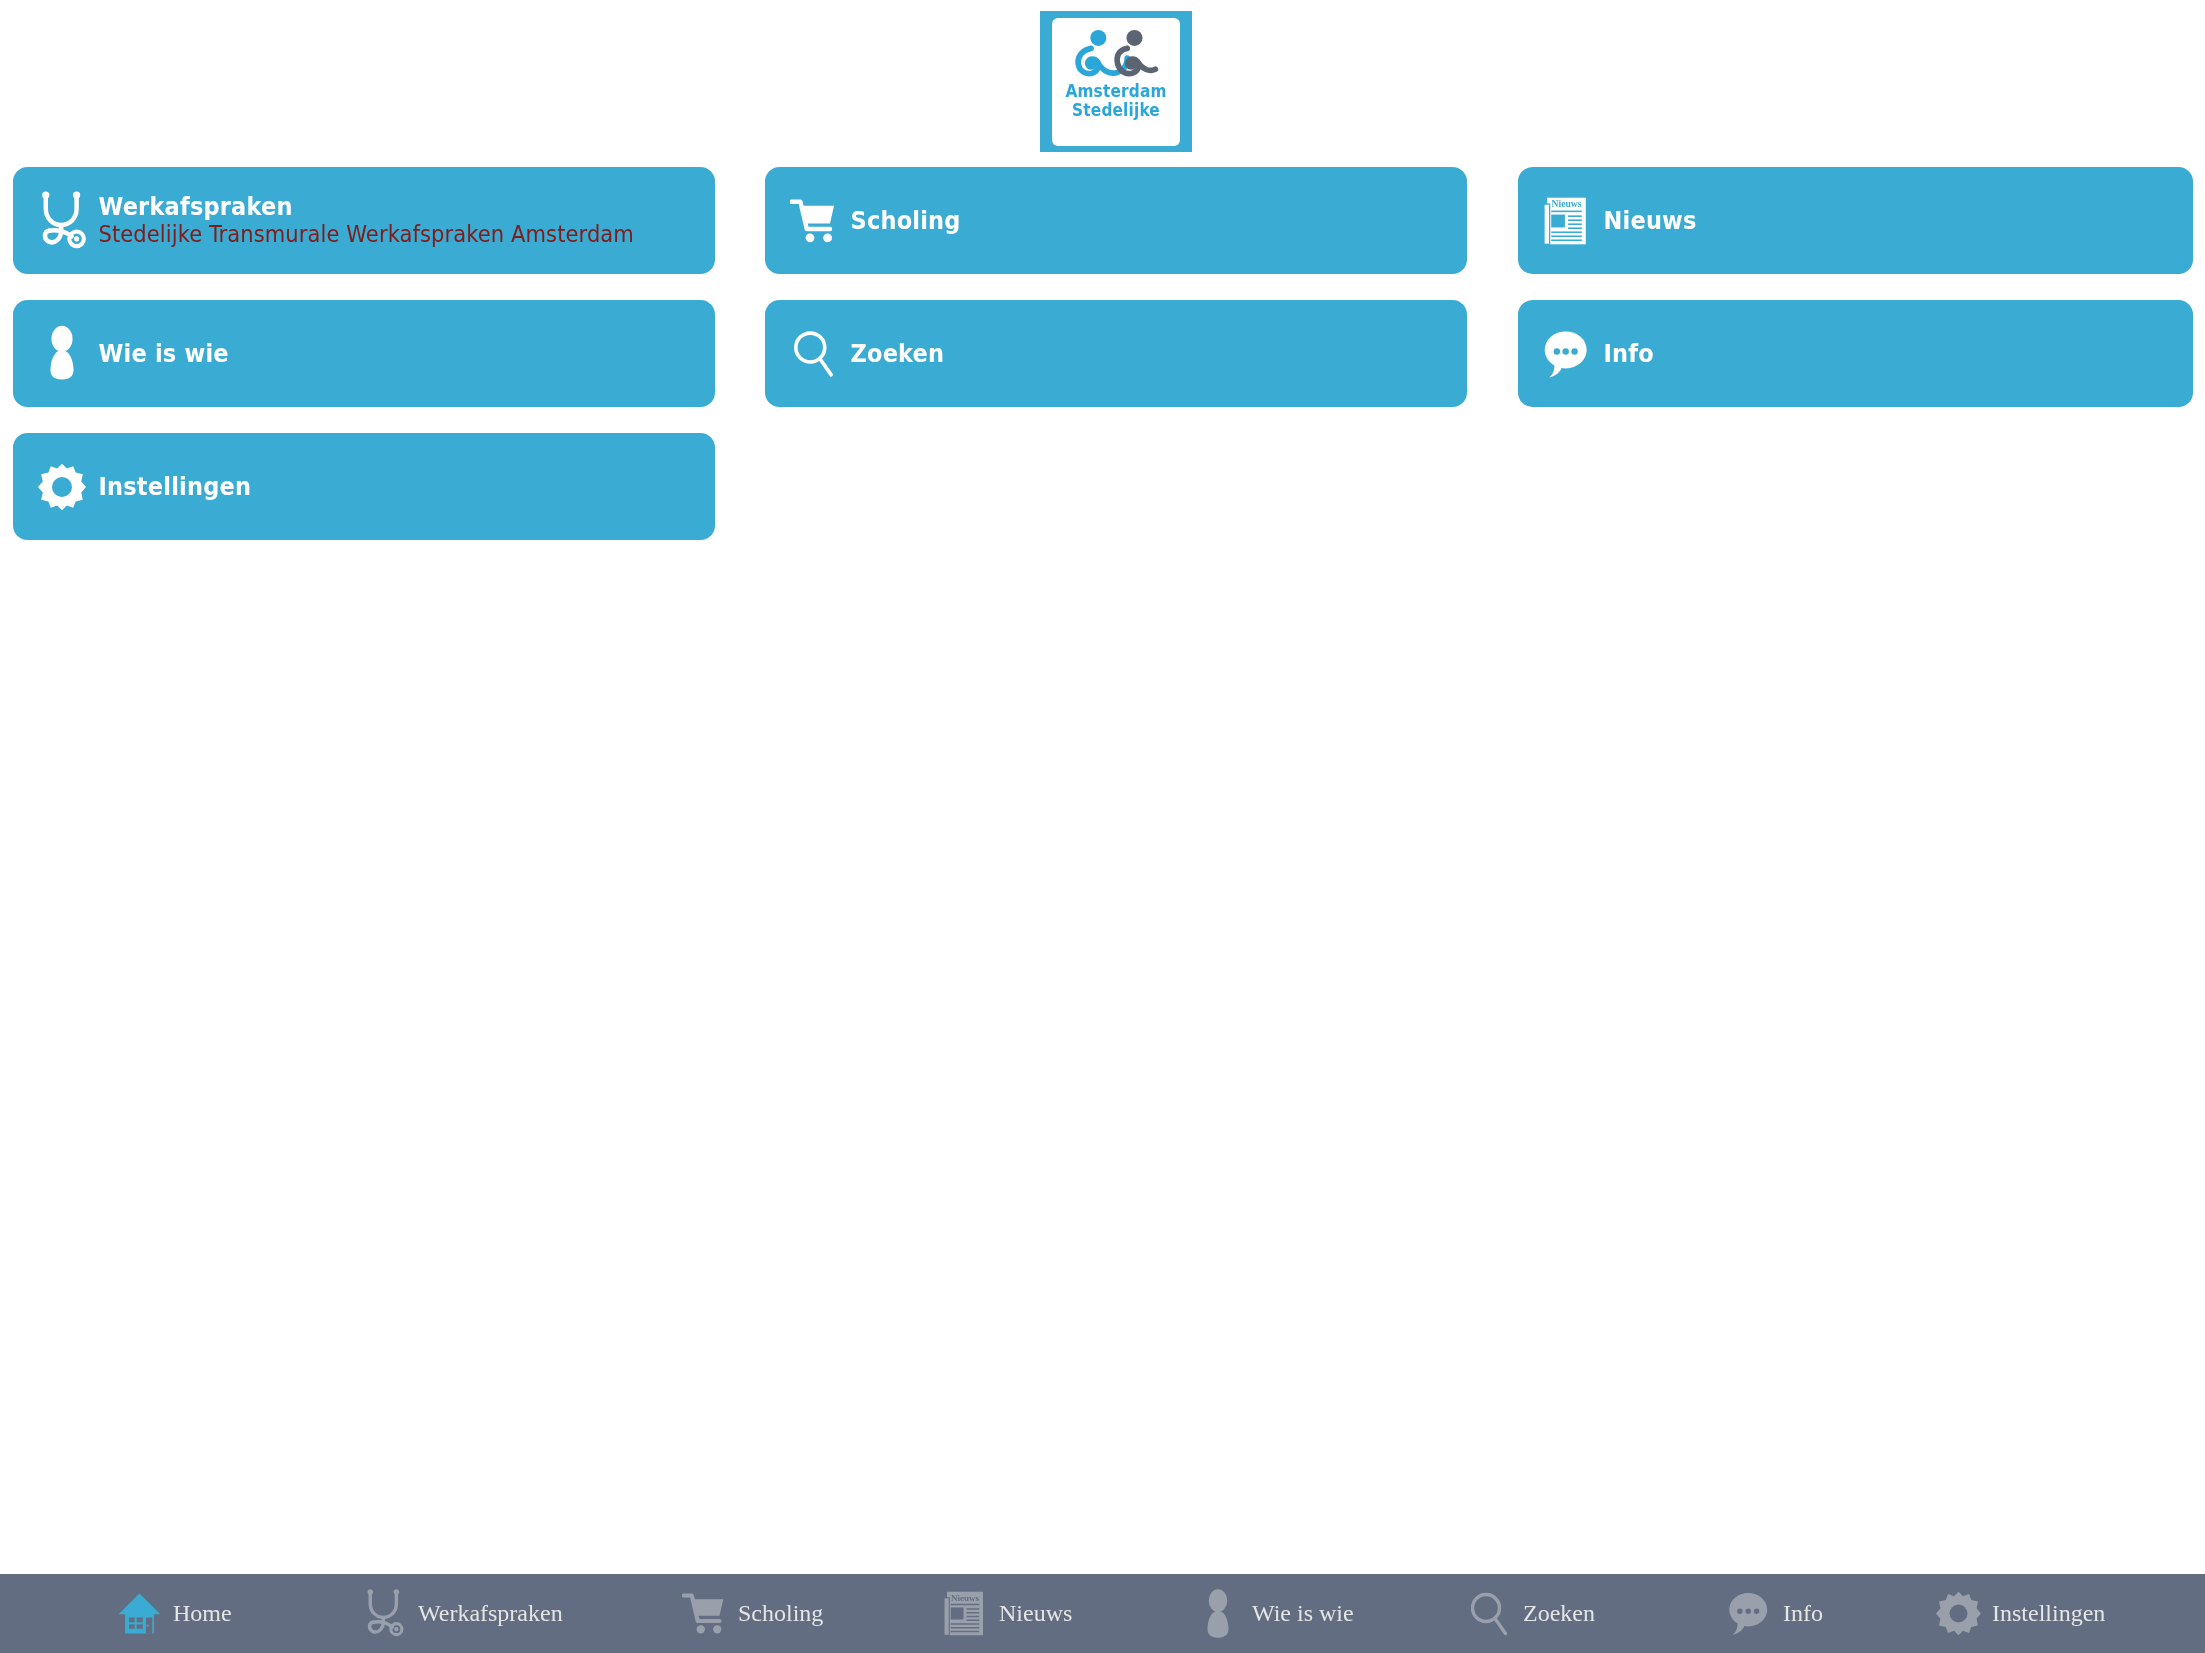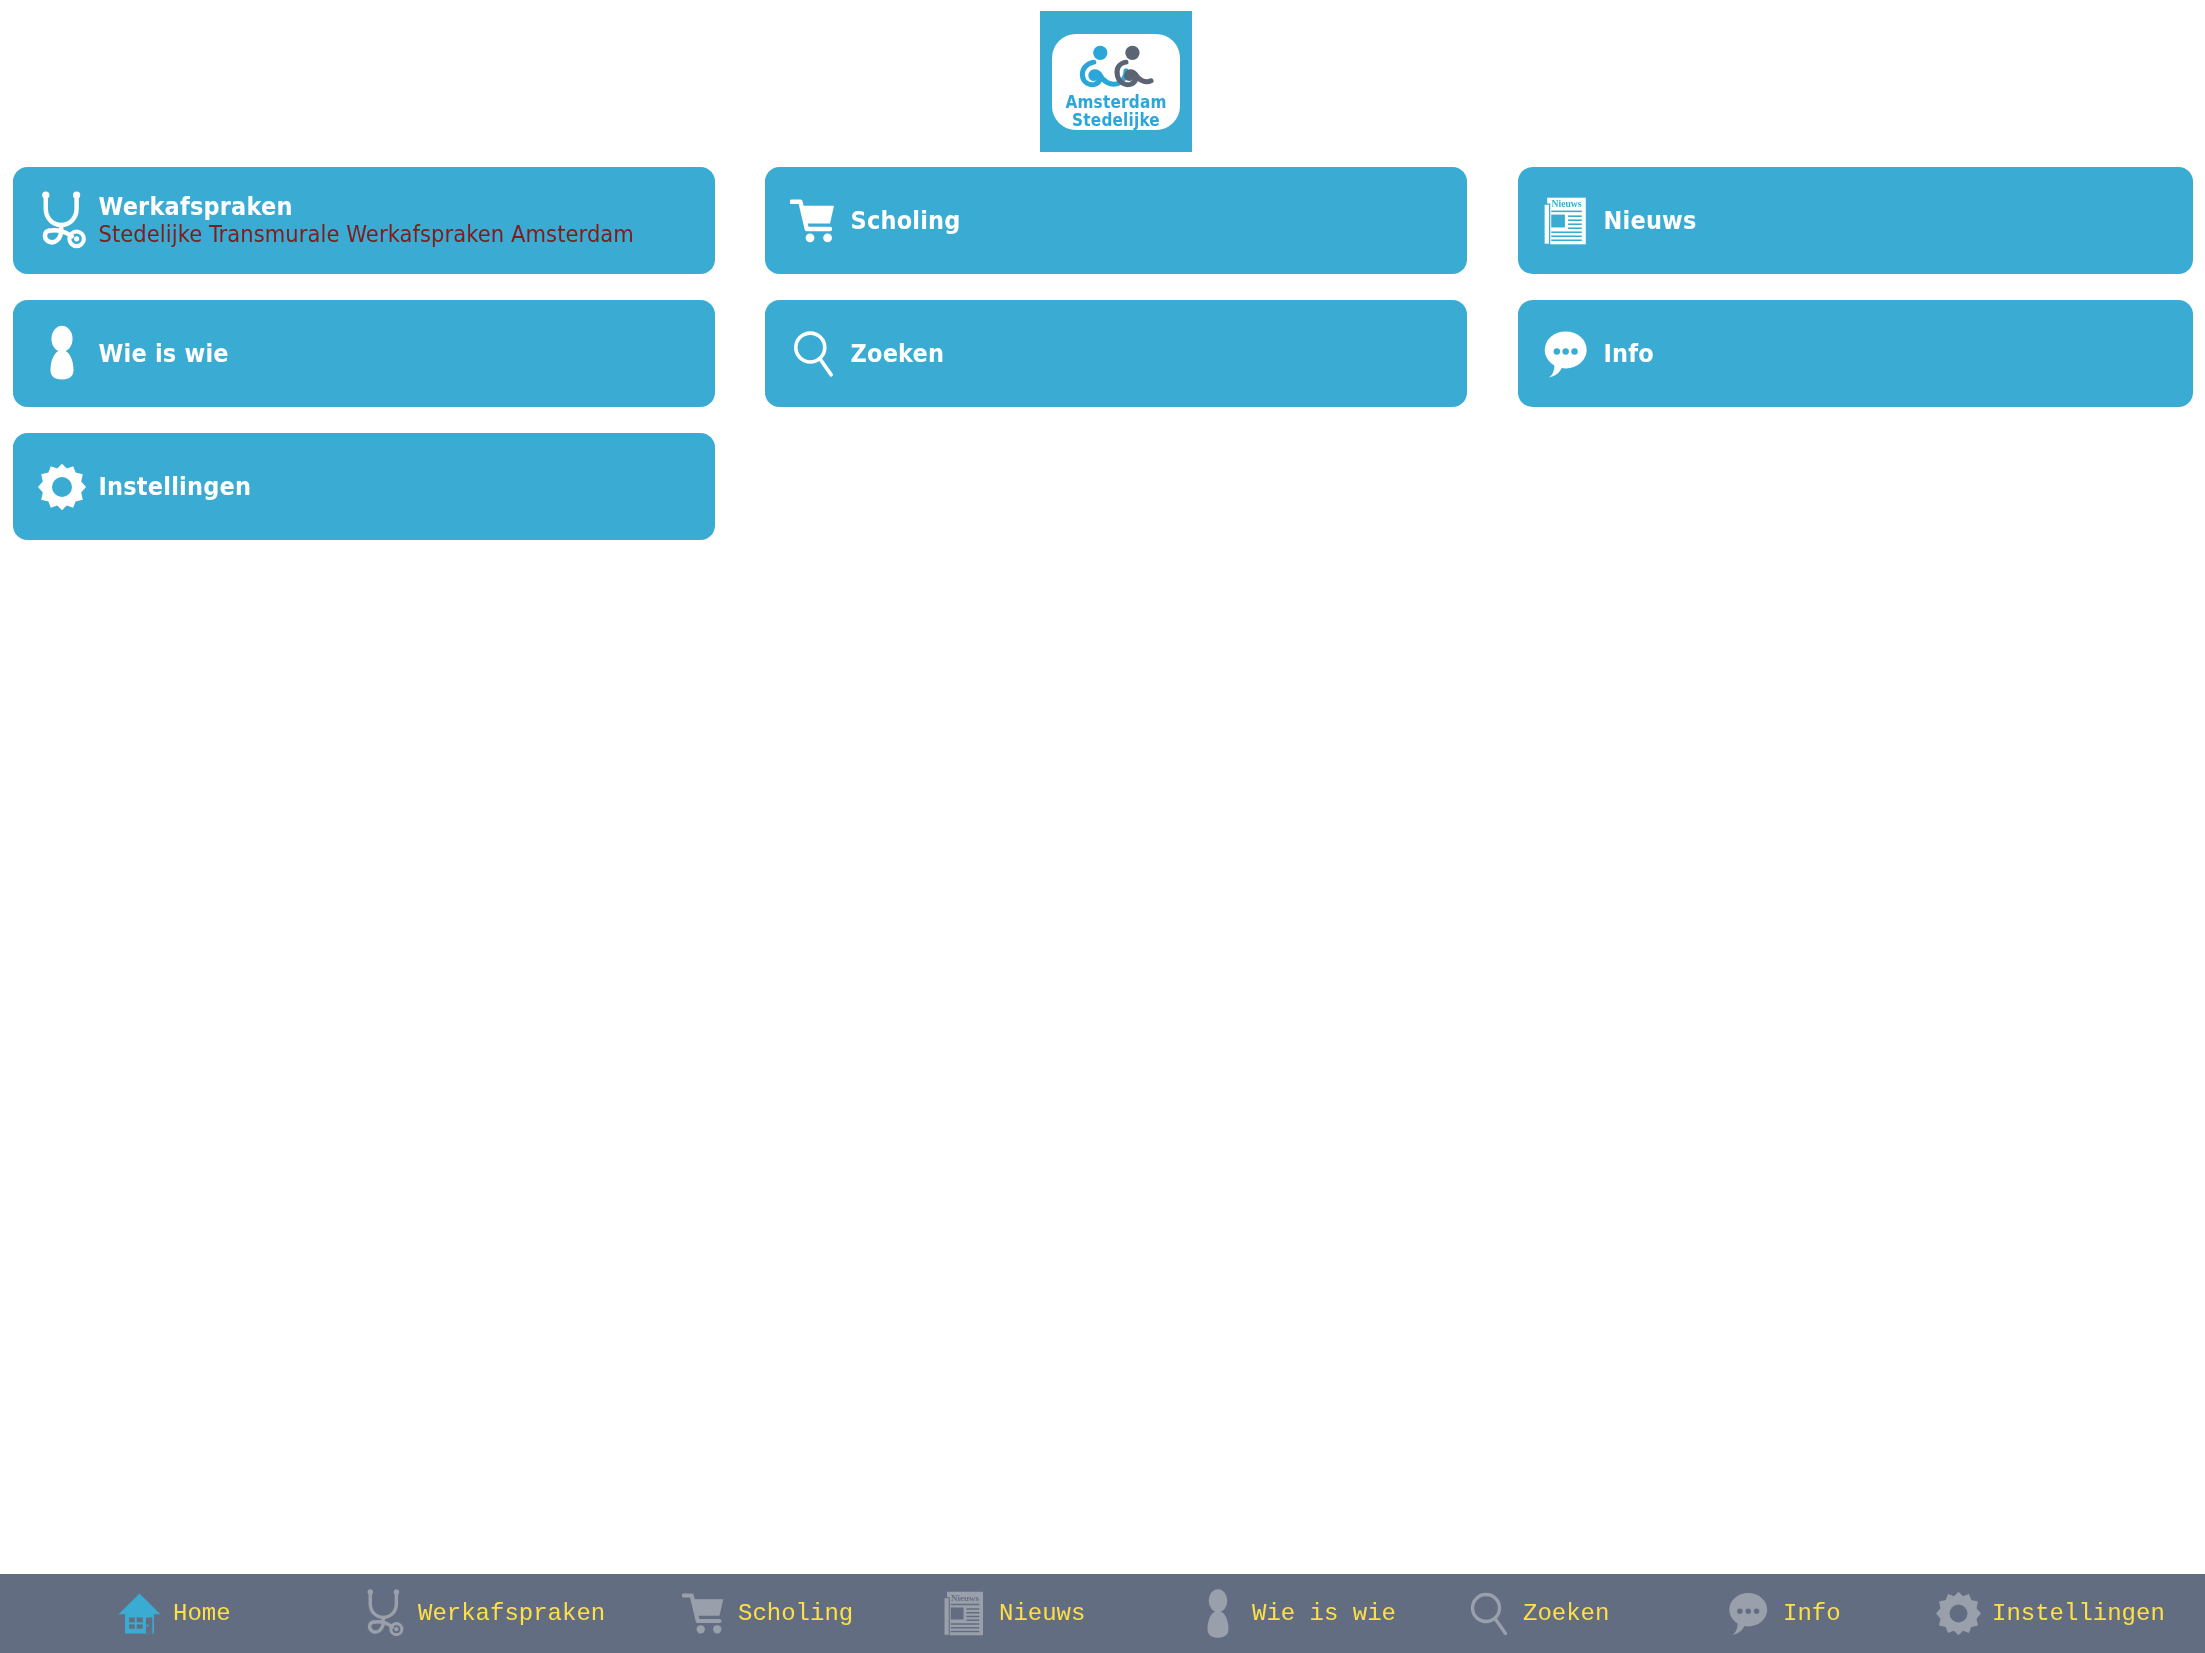--- a/index.html
+++ b/index.html
@@ -39,9 +39,9 @@
   }
   .logo-inner {
     width: 128px;
-    height: 96px;
+    height: 128px;
     background: #ffffff;
-    border-radius: 24px;
+    border-radius: 6px;
     display: flex;
     flex-direction: column;
     align-items: center;

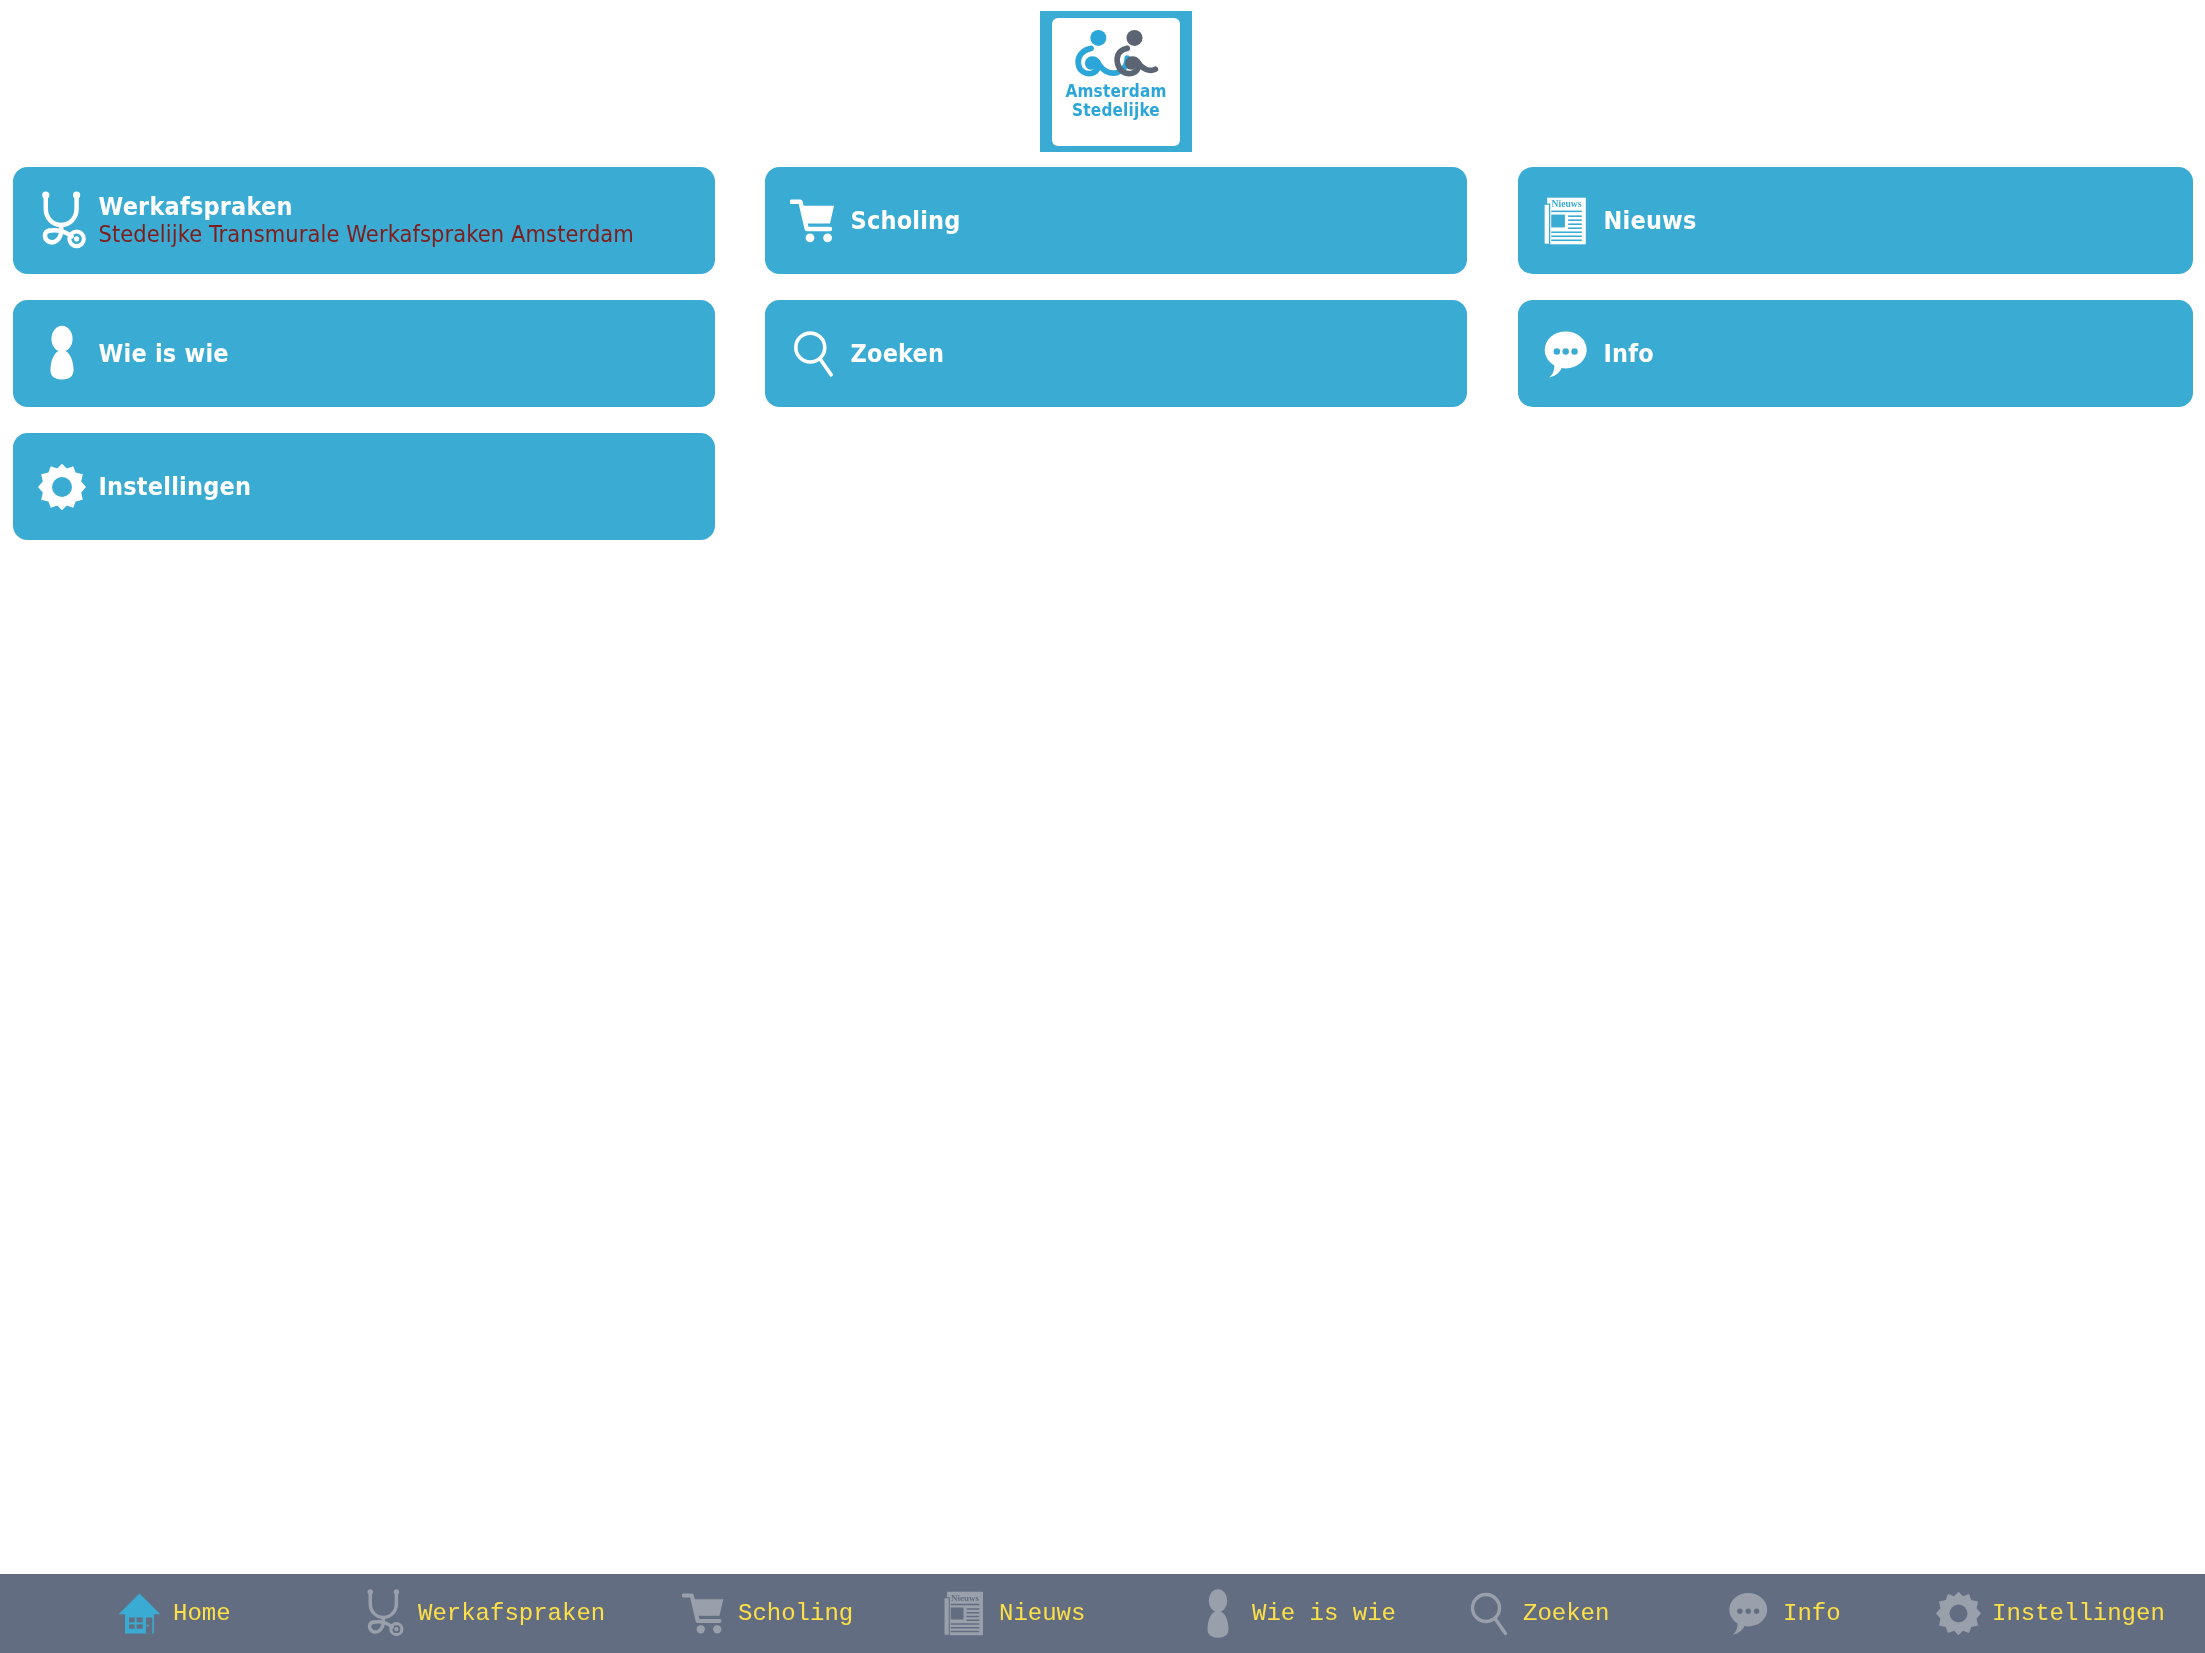--- a/index.html
+++ b/index.html
@@ -156,8 +156,8 @@
   }
   .nav-icon svg { display: block; }
   .nav-label {
-    color: #fde047;
-    font-family: Liberation Mono, monospace;
+    color: #e5e5e5;
+    font-family: Liberation Serif, serif;
     font-weight: 400;
     font-size: 24px;
     line-height: 27.4px;

